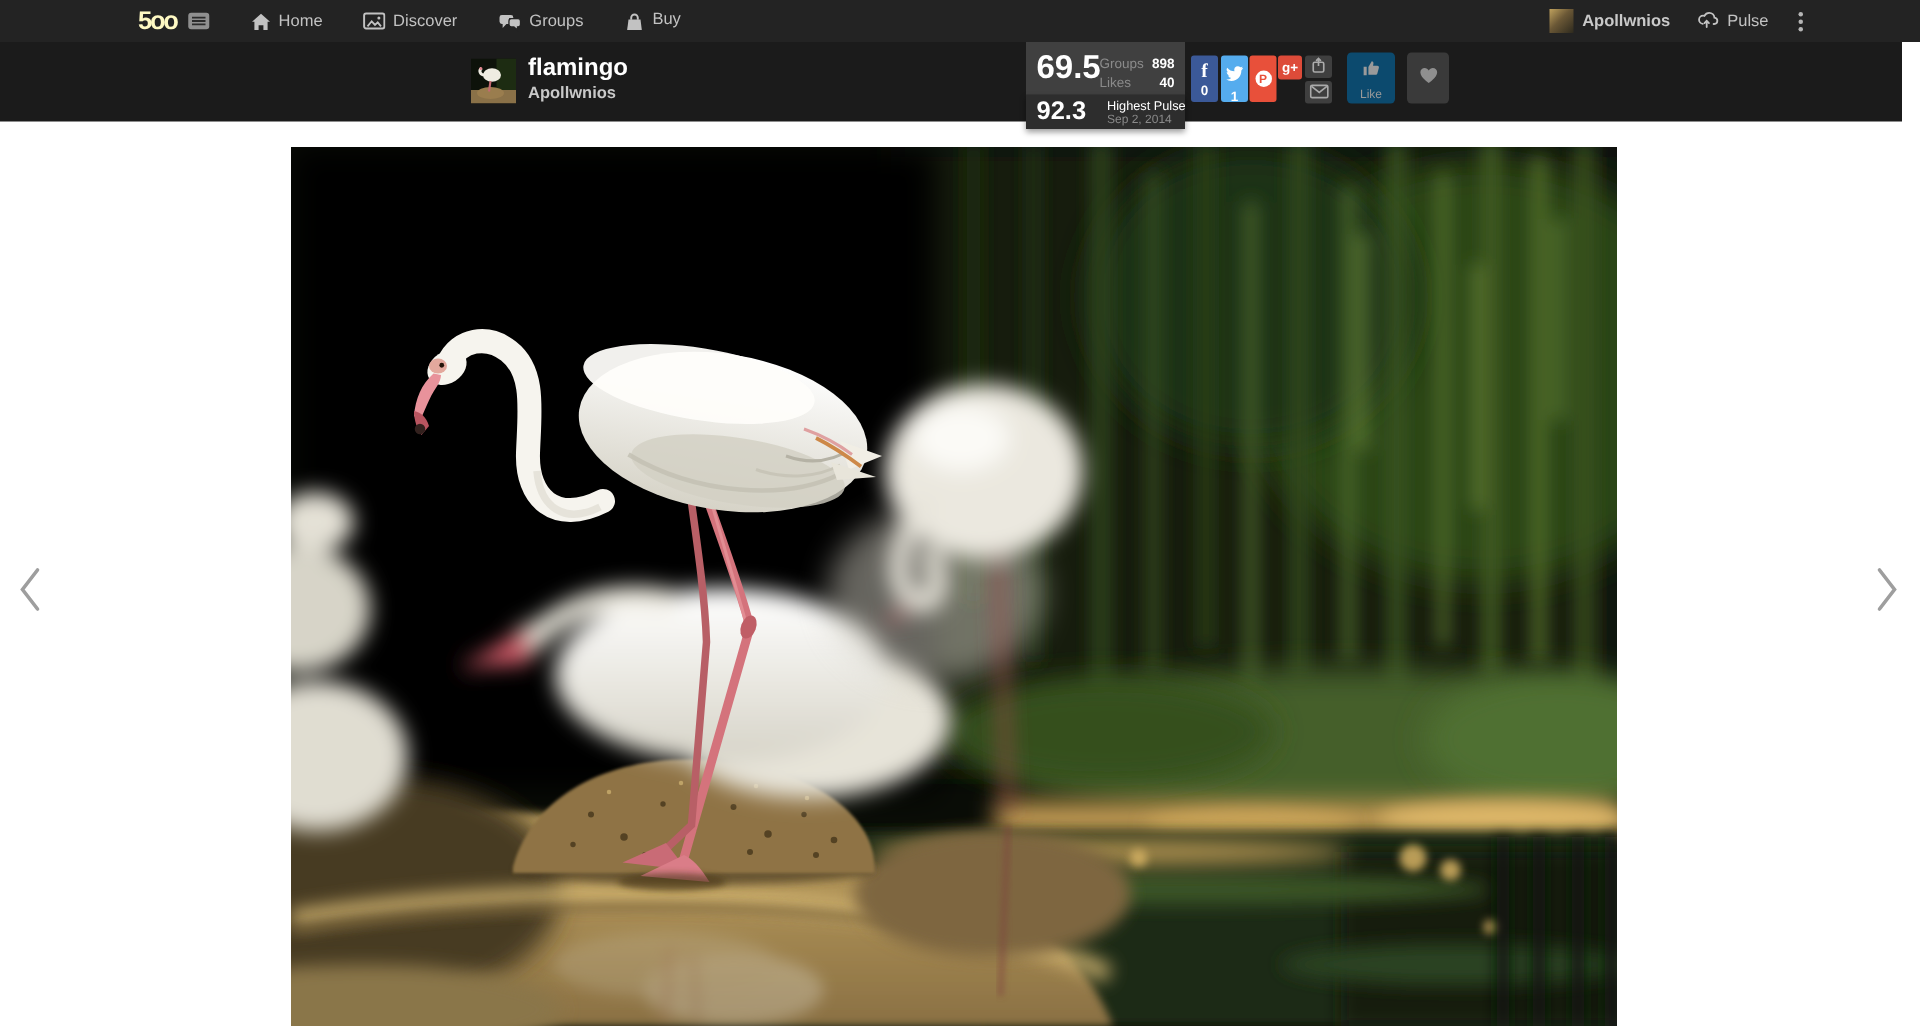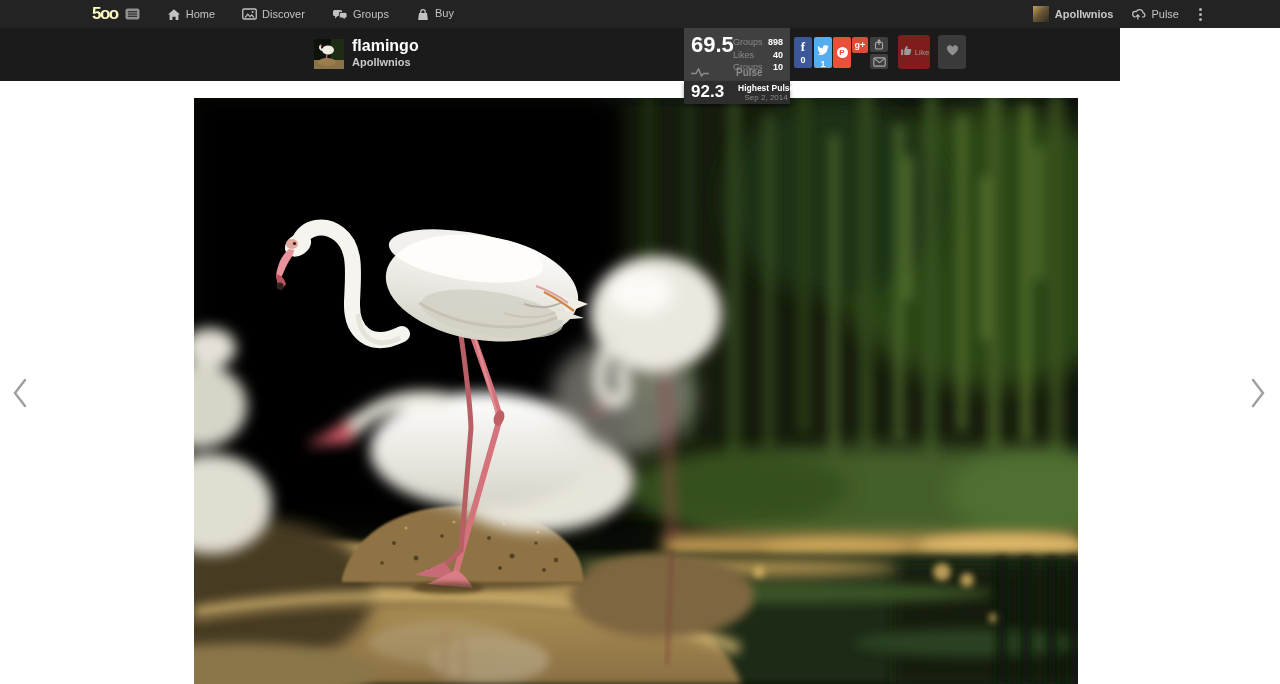--- a/index.html
+++ b/index.html
@@ -31,7 +31,7 @@
   .nav-dots { display:flex; flex-direction:column; gap:2px; padding:3px 4px; cursor:pointer; }
   .nav-dots i { width:3px; height:3px; border-radius:50%; background:#b5b5b5; }
   
-  .pheader { position:absolute; top:28px; left:0; width:1120px; height:53px; background:#1b1b1b; z-index:15; }
+  .pheader { position:absolute; top:28px; left:0; width:1268px; height:53px; background:#1b1b1b; z-index:15; }
   .pthumb { position:absolute; left:314px; top:11px; width:30px; height:30px; cursor:pointer; }
   .ptitleblock { position:absolute; left:352px; top:8px; }
   .ptitle { font-size:16px; font-weight:bold; color:#fff; line-height:19px; }

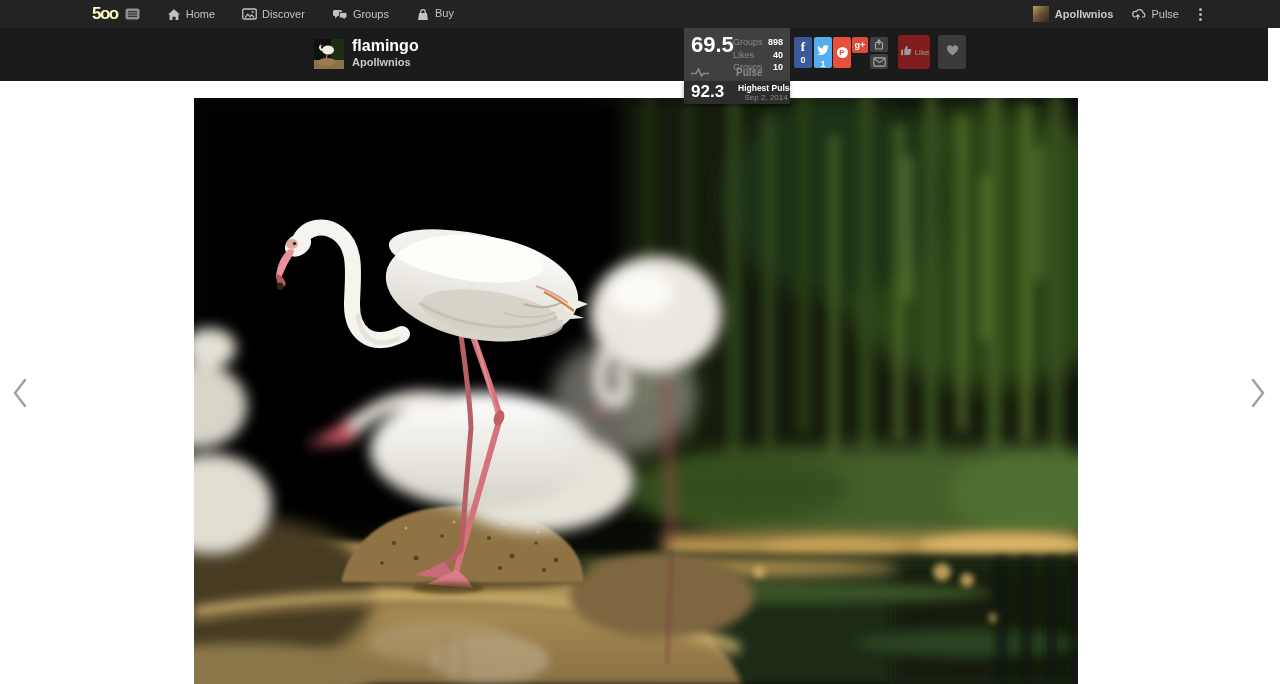--- a/index.html
+++ b/index.html
@@ -69,8 +69,8 @@
   .btn-share { left:870px; top:9px; }
   .btn-mail { left:870px; top:26px; }
   .btn-like {
-    position:absolute; left:898px; top:7px; width:32px; height:34px; background:#7f1d1d; border-radius:3px;
-    display:flex; align-items:center; justify-content:center; gap:1px; cursor:pointer;
+    position:absolute; left:898px; top:7px; width:32px; height:34px; background:#0c4a6e; border-radius:3px;
+    display:flex; flex-direction:column; align-items:center; justify-content:center; gap:1px; cursor:pointer;
   }
   .like-label { color:#999; font-size:8px; line-height:9px; }
   .btn-heart {

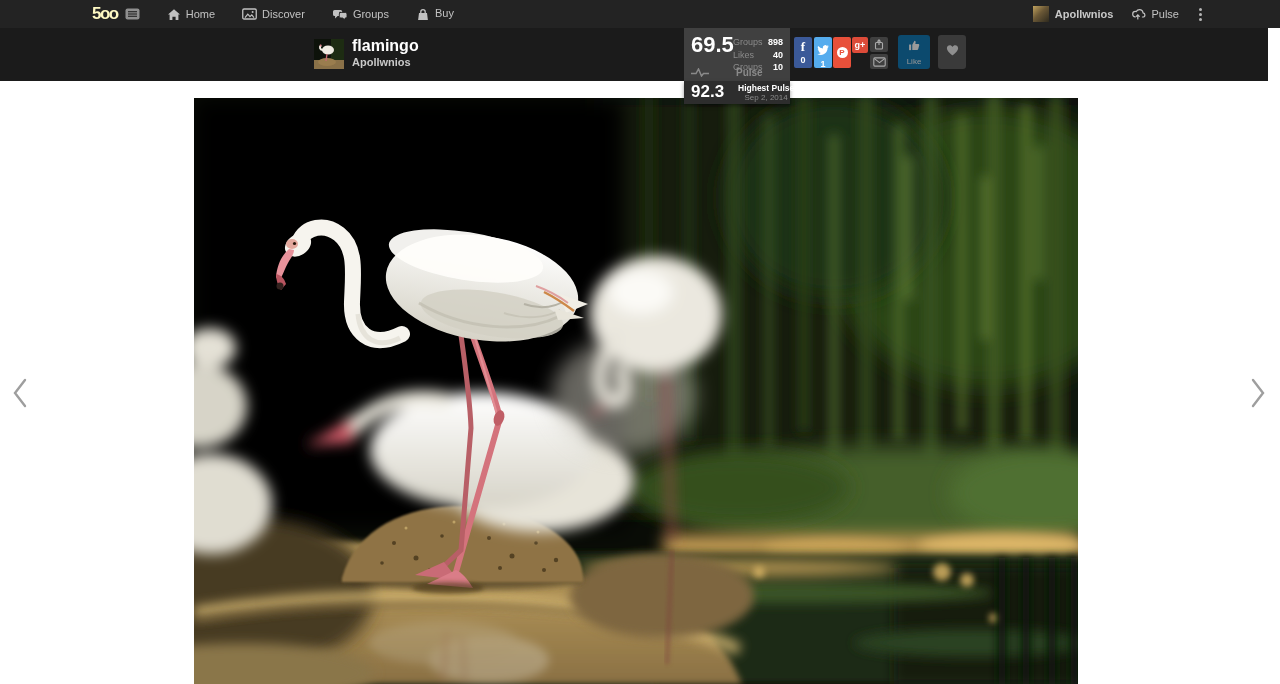--- a/index.html
+++ b/index.html
@@ -45,8 +45,8 @@
   .stat-label { color:#8a8a8a; }
   .stat-value { color:#fff; font-weight:bold; }
   .pulse-dropdown {
-    position:absolute; left:684px; top:53px; width:106px; height:23px; background:#2d2d2d;
-    box-shadow:0 2px 4px rgba(0,0,0,.4); cursor:pointer;text-align:center;
+    position:absolute; left:684px; top:35px; width:106px; height:23px; background:#2d2d2d;
+    box-shadow:0 2px 4px rgba(0,0,0,.4); cursor:pointer;
   }
   .hp-value { position:absolute; left:7px; top:1px; font-size:17px; font-weight:bold; color:#fff; }
   .hp-right { position:absolute; left:54px; top:2px; }

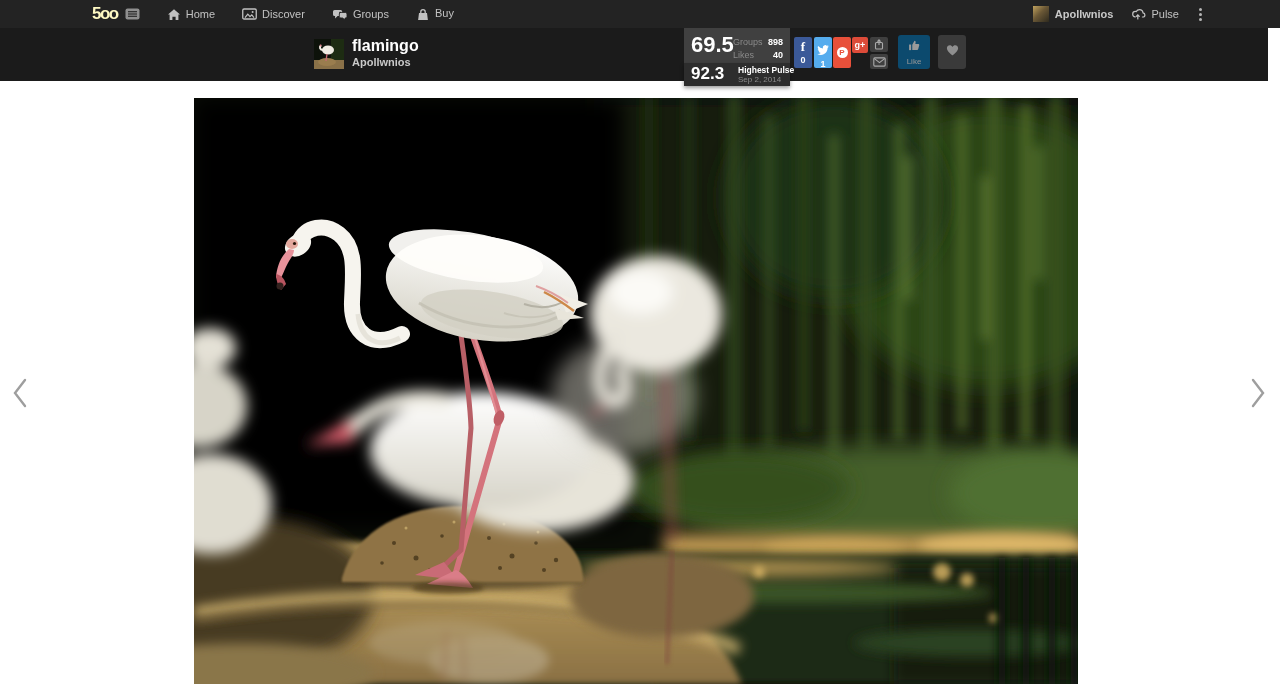--- a/index.html
+++ b/index.html
@@ -50,7 +50,7 @@
   }
   .hp-value { position:absolute; left:7px; top:1px; font-size:17px; font-weight:bold; color:#fff; }
   .hp-right { position:absolute; left:54px; top:2px; }
-  .hp-label { font-size:8.5px; font-weight:bold; color:#fff; line-height:10px; white-space:nowrap; }
+  .hp-label { font-size:8.5px; font-weight:normal; color:#fff; line-height:10px; white-space:nowrap; }
   .hp-date { font-size:8px; color:#8a8a8a; line-height:9px; }
   
   .sbtn { position:absolute; border-radius:2px; cursor:pointer; }

